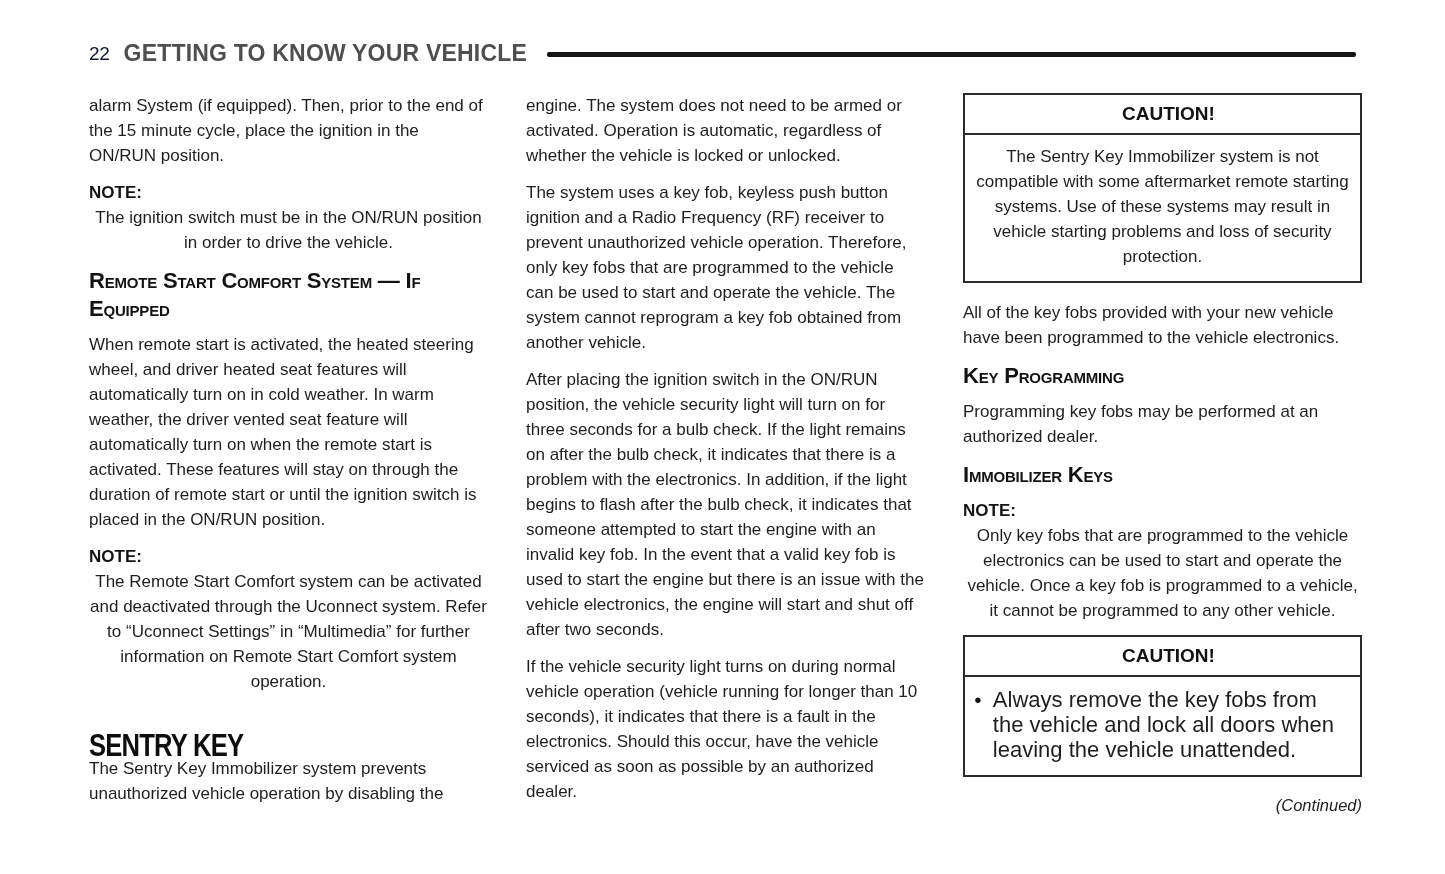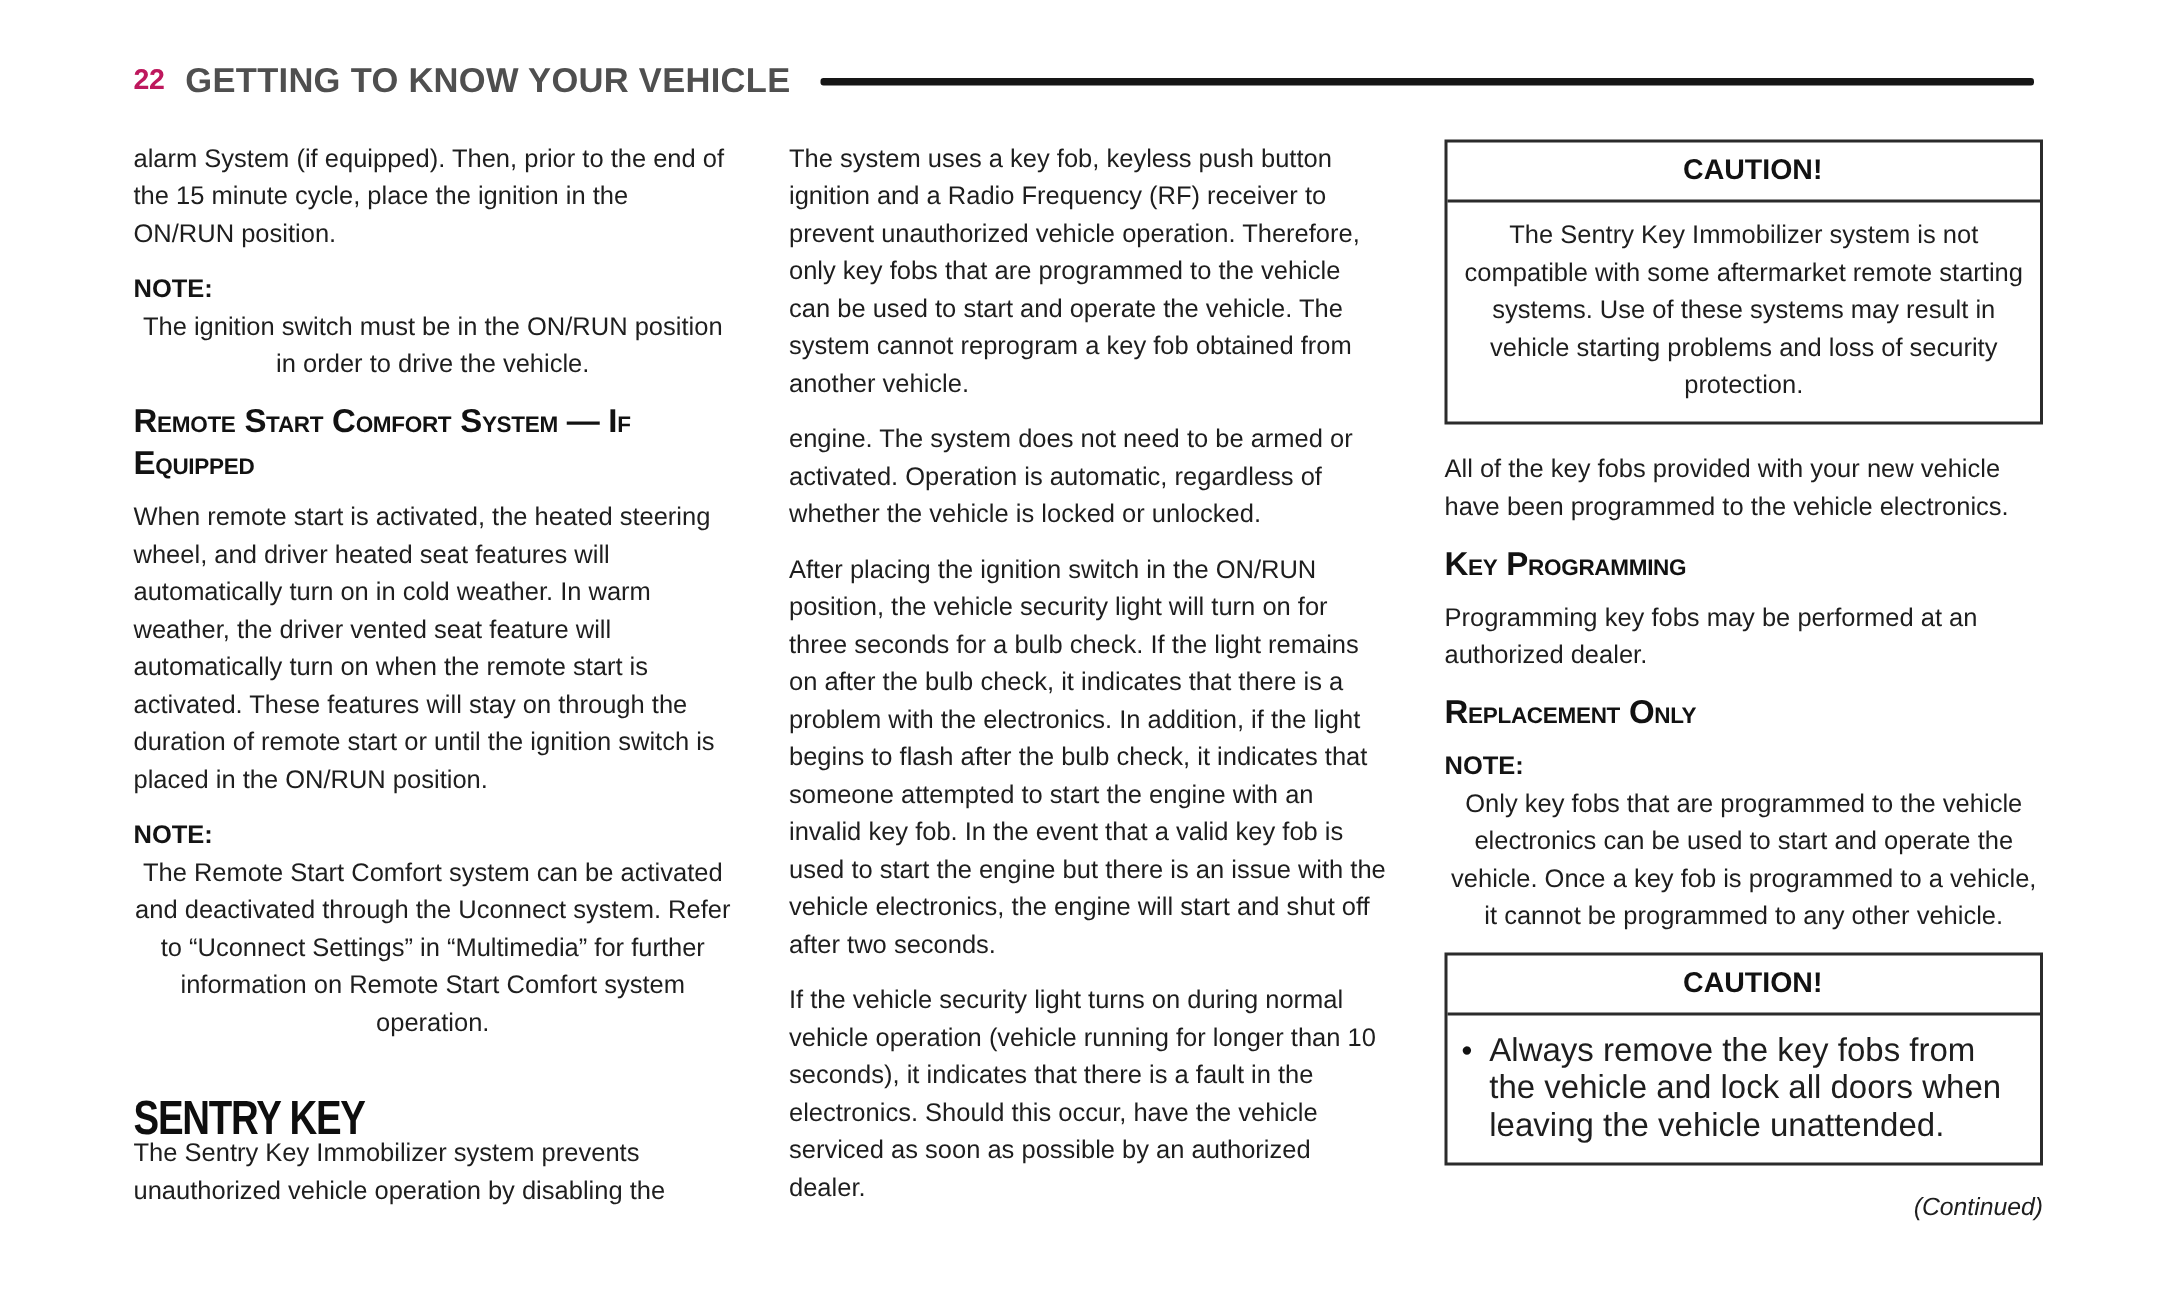--- a/index.html
+++ b/index.html
@@ -20,8 +20,8 @@
   }
   .page-num {
     font-size: 19px;
-    font-weight: 700;
-    color: #be185d;
+    font-weight: 400;
+    color: #0f172a;
     letter-spacing: -0.3px;
   }
   .chapter {

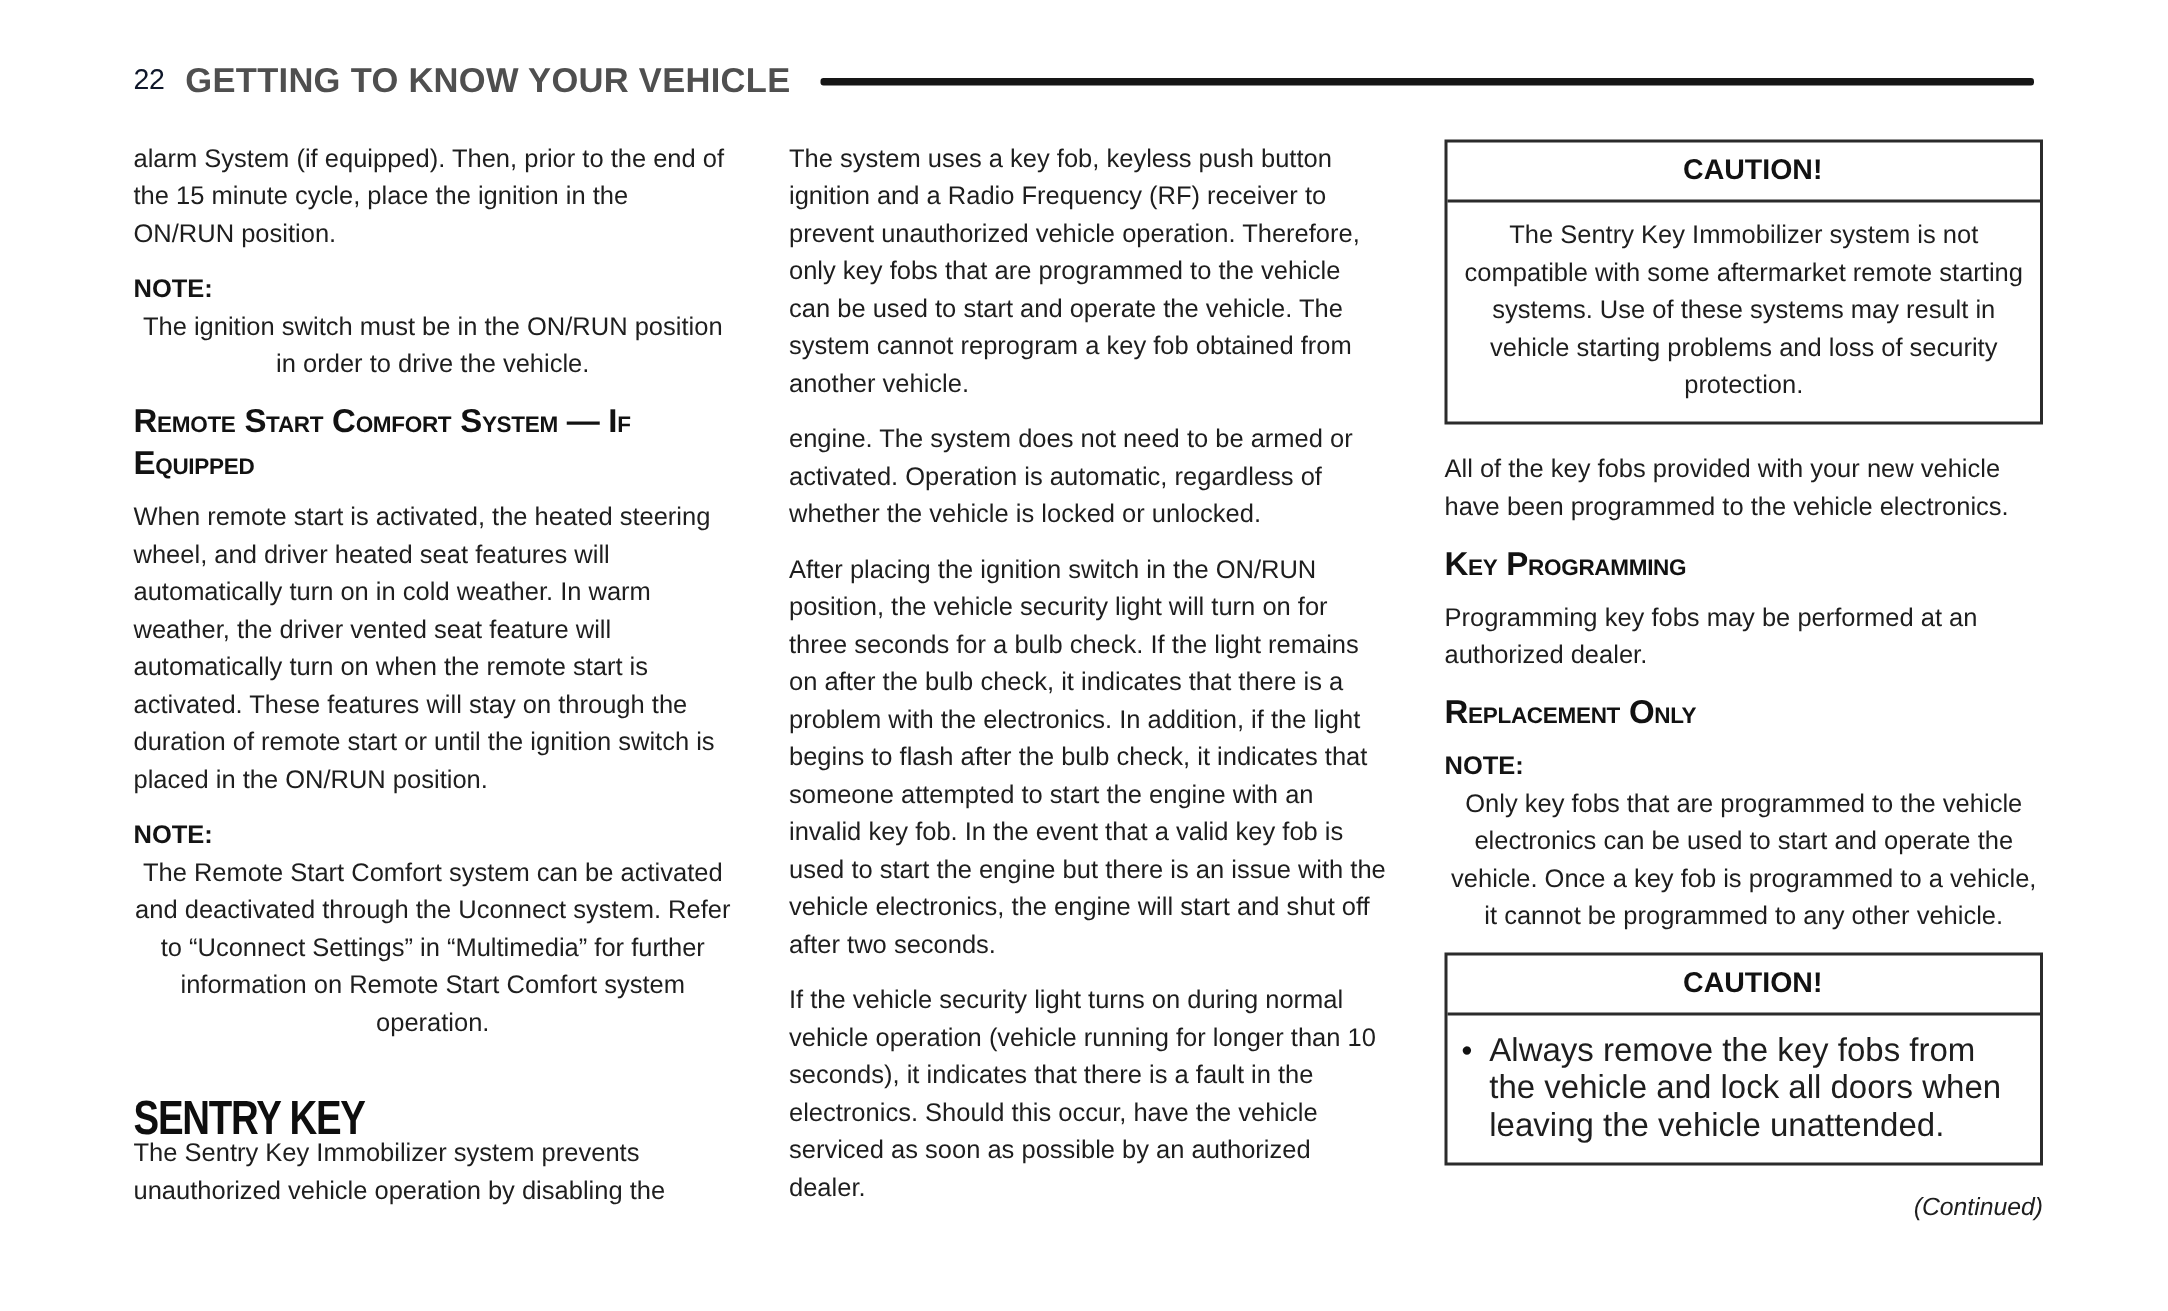--- a/index.html
+++ b/index.html
@@ -152,8 +152,8 @@
     </section>
 
     <section class="col">
+      <p>engine. The system does not need to be armed or activated. Operation is automatic, regardless of whether the vehicle is locked or unlocked.</p>
       <p>The system uses a key fob, keyless push button ignition and a Radio Frequency (RF) receiver to prevent unauthorized vehicle operation. Therefore, only key fobs that are programmed to the vehicle can be used to start and operate the vehicle. The system cannot reprogram a key fob obtained from another vehicle.</p>
-      <p>engine. The system does not need to be armed or activated. Operation is automatic, regardless of whether the vehicle is locked or unlocked.</p>
       <p>After placing the ignition switch in the ON/RUN position, the vehicle security light will turn on for three seconds for a bulb check. If the light remains on after the bulb check, it indicates that there is a problem with the electronics. In addition, if the light begins to flash after the bulb check, it indicates that someone attempted to start the engine with an invalid key fob. In the event that a valid key fob is used to start the engine but there is an issue with the vehicle electronics, the engine will start and shut off after two seconds.</p>
       <p>If the vehicle security light turns on during normal vehicle operation (vehicle running for longer than 10 seconds), it indicates that there is a fault in the electronics. Should this occur, have the vehicle serviced as soon as possible by an authorized dealer.</p>
     </section>

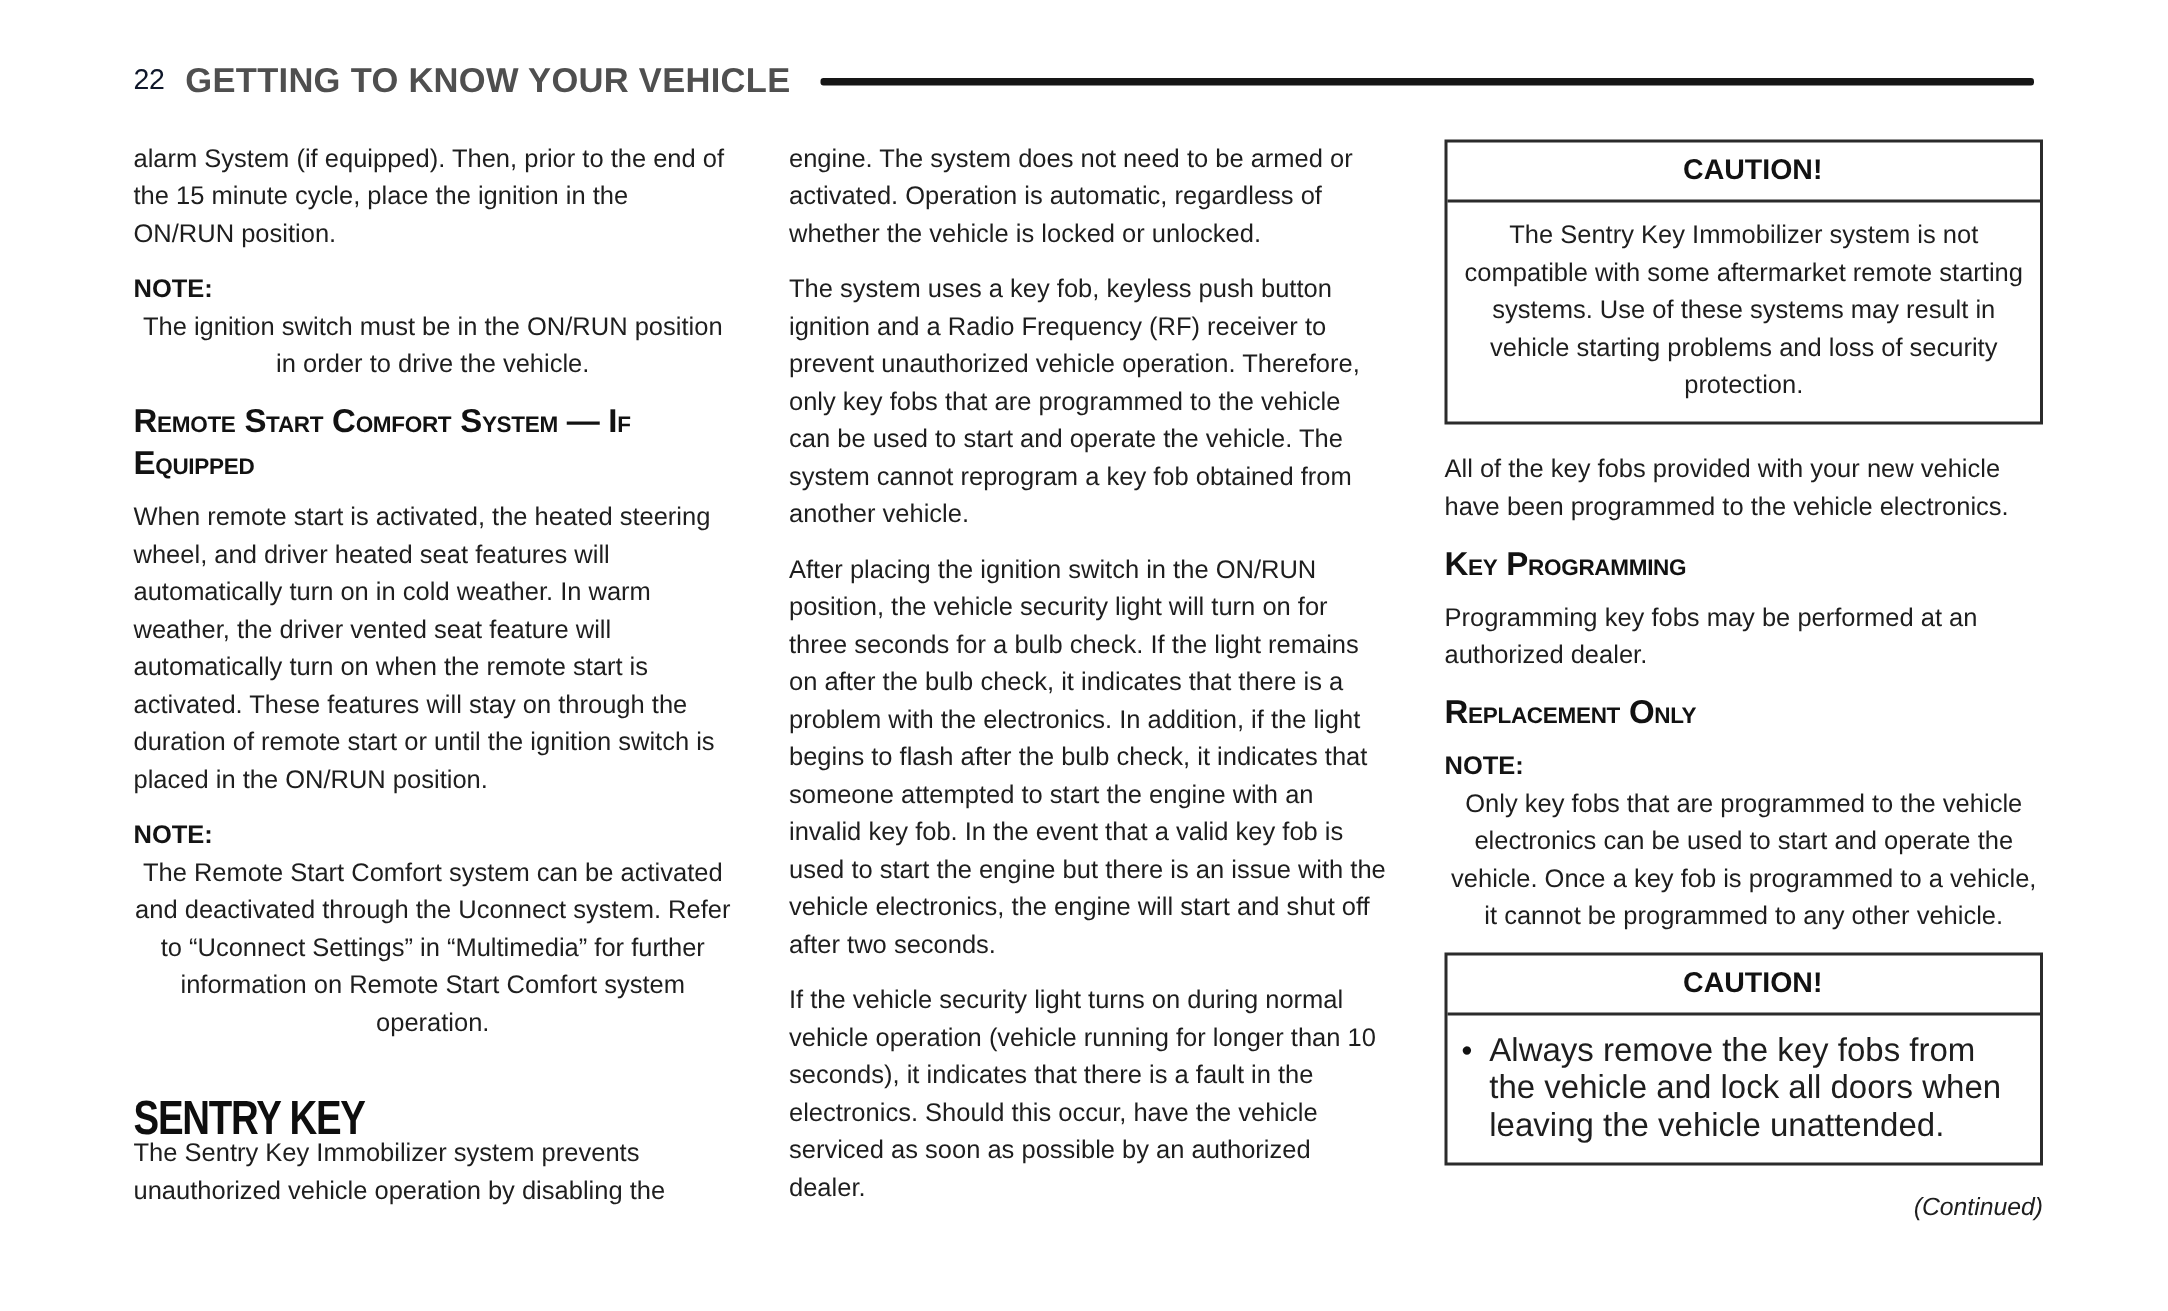--- a/index.html
+++ b/index.html
@@ -166,7 +166,7 @@
       <p>All of the key fobs provided with your new vehicle have been programmed to the vehicle electronics.</p>
       <h2 class="subheading">Key Programming</h2>
       <p>Programming key fobs may be performed at an authorized dealer.</p>
-      <h2 class="subheading">Replacement Only</h2>
+      <h2 class="subheading">Immobilizer Keys</h2>
       <p class="note-label">NOTE:</p>
       <p class="note-text">Only key fobs that are programmed to the vehicle electronics can be used to start and operate the vehicle. Once a key fob is programmed to a vehicle, it cannot be programmed to any other vehicle.</p>
       <div class="caution-box">

